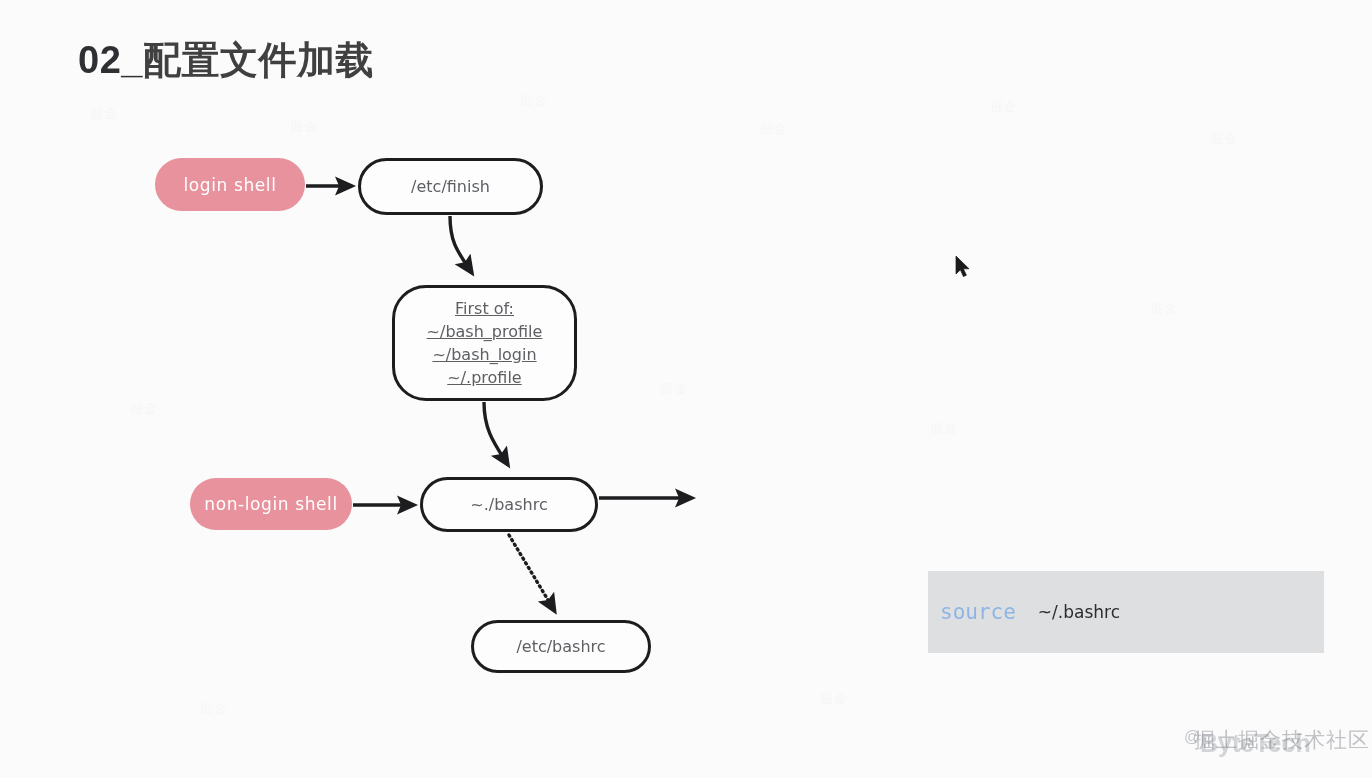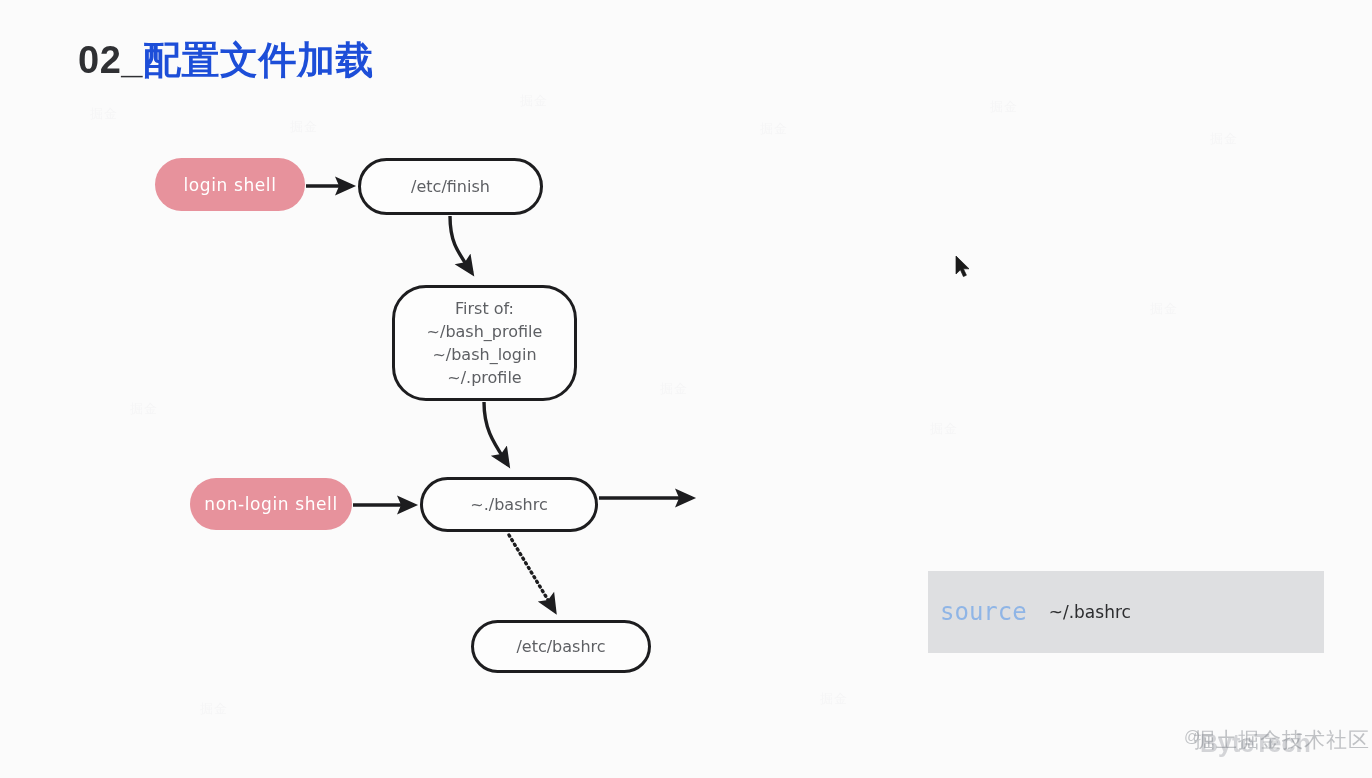--- a/index.html
+++ b/index.html
@@ -52,7 +52,7 @@
     margin-left: 20px;
   }
   .slide-title .t-cn {
-    color: #1d4ed8;
+    color: #404040;
     font-family: "DejaVu Sans", "Liberation Sans", sans-serif;
     font-weight: bold;
   }

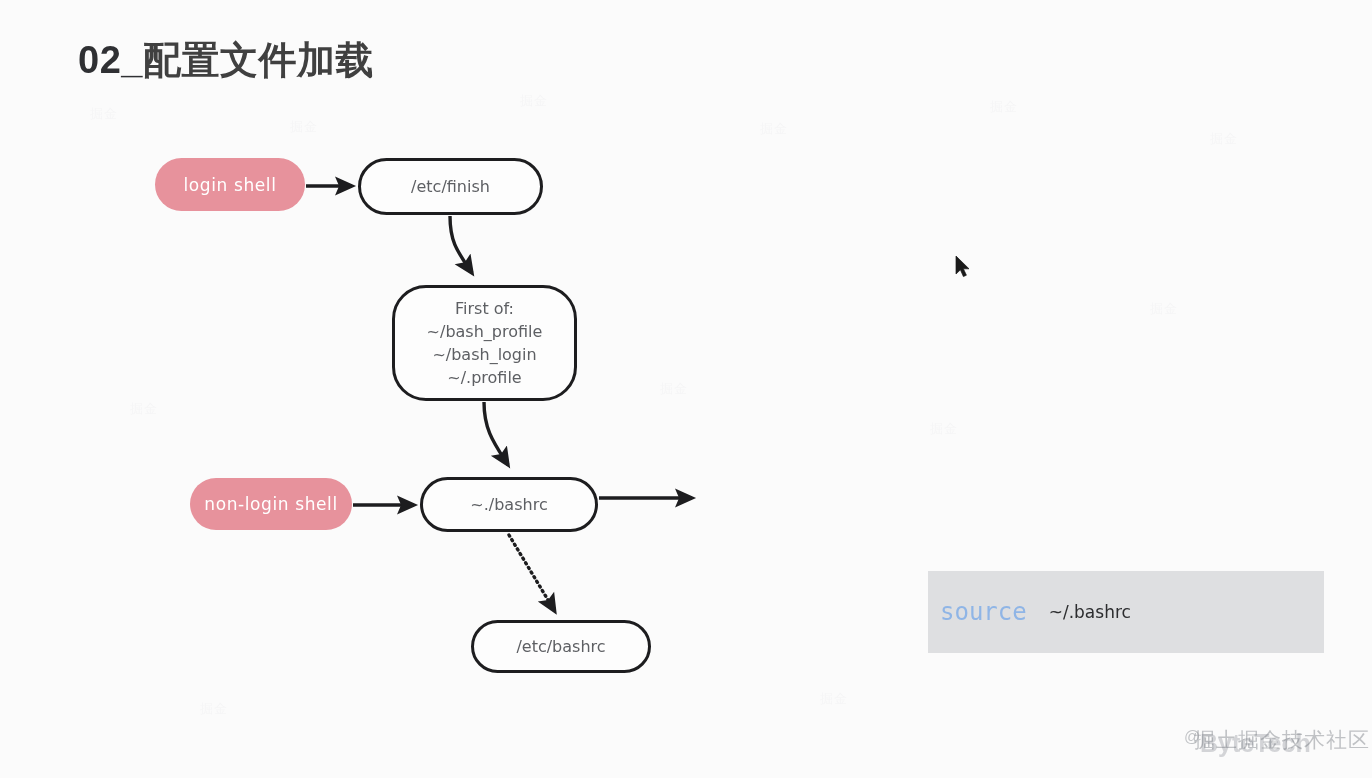--- a/index.html
+++ b/index.html
@@ -98,7 +98,7 @@
     flex-direction: column;
     padding: 6px 10px;
   }
-  .node-box .ln { display: block; }
+  .node-box .ln { display: block; text-decoration: underline; }
 
   
   .code-block {

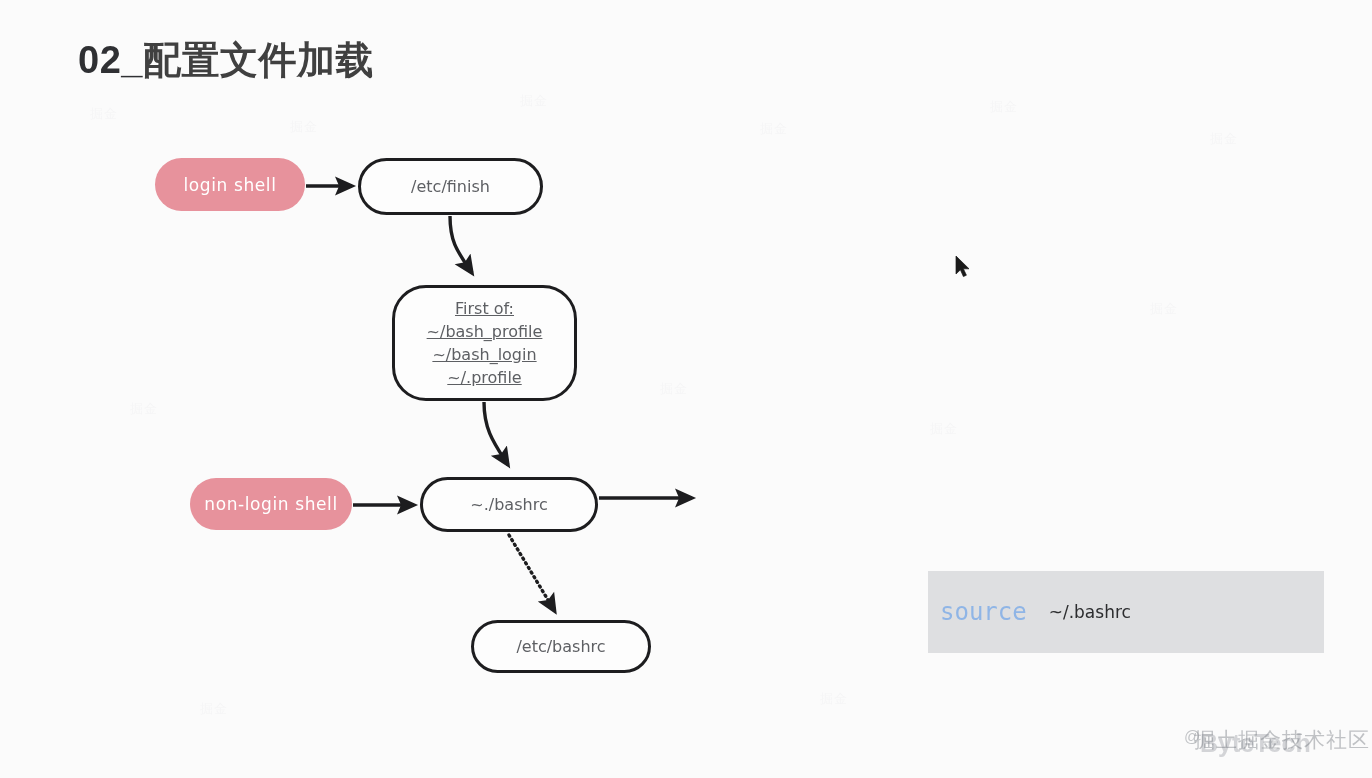--- a/index.html
+++ b/index.html
@@ -116,7 +116,7 @@
   }
   .code-block .kw {
     color: #8fb5e6;
-    font-size: 24px;
+    font-size: 21px;
     font-family: "DejaVu Sans Mono", "Liberation Mono", monospace;
   }
   .code-block .arg {

